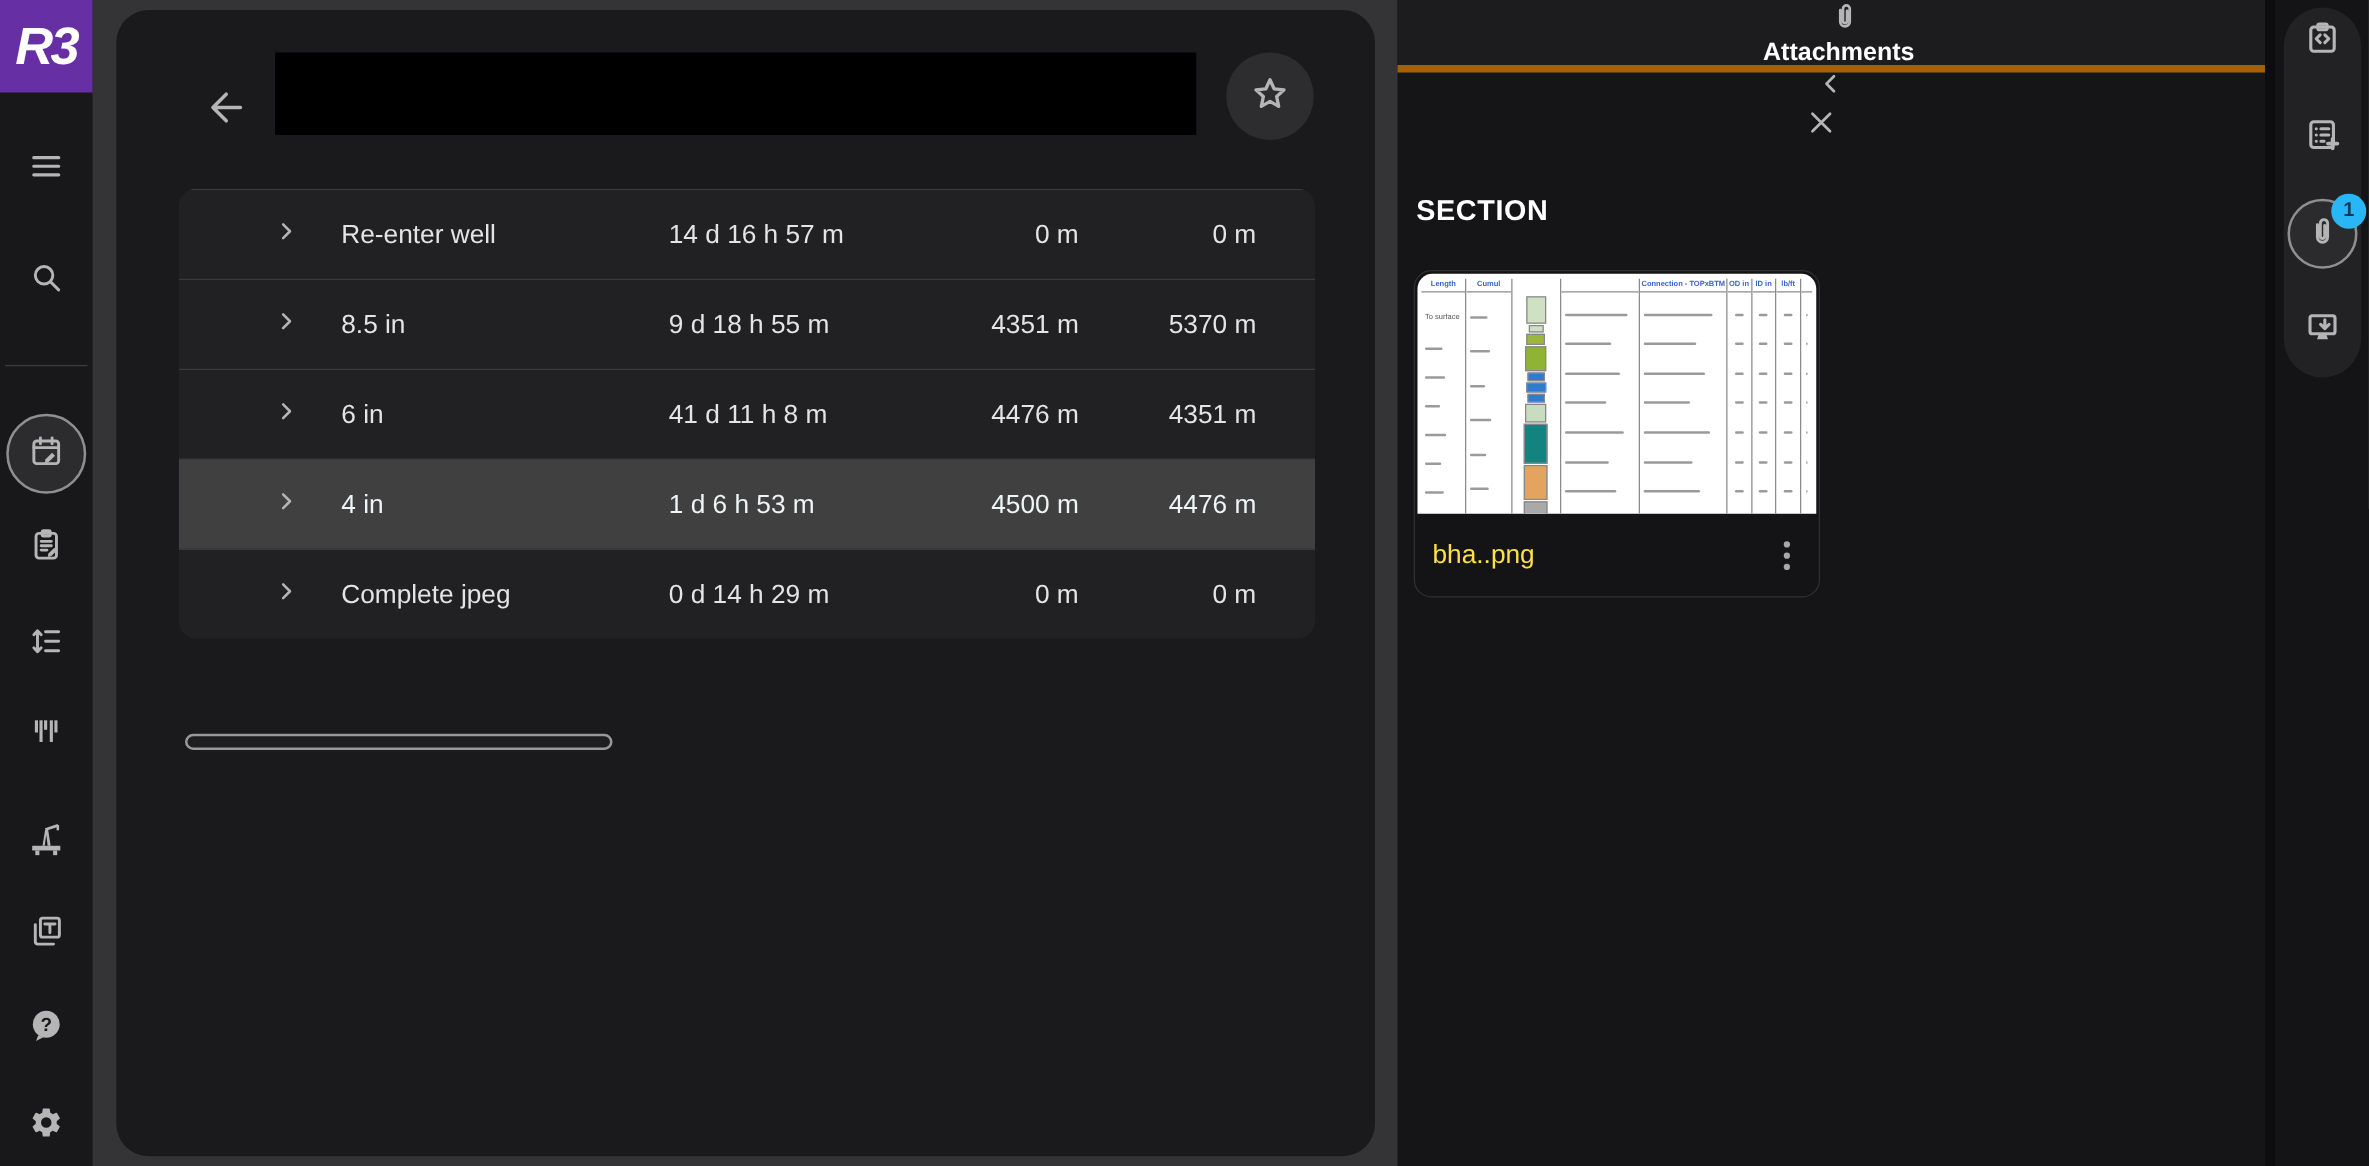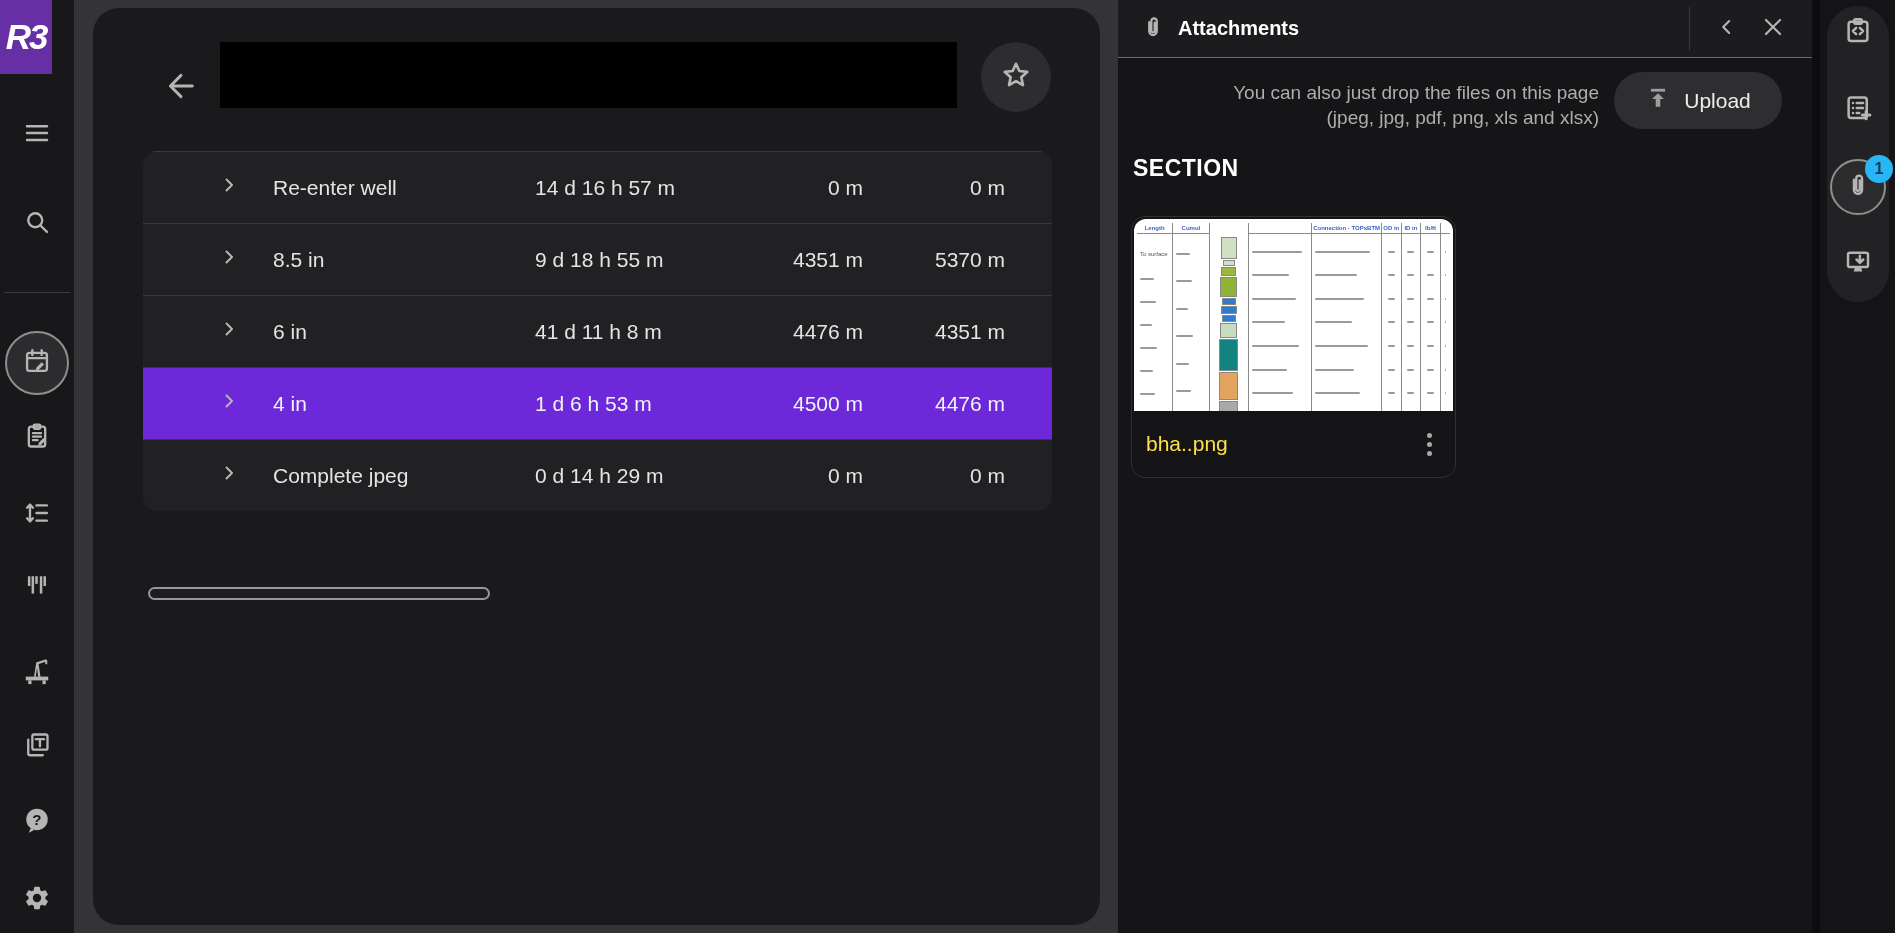--- a/index.html
+++ b/index.html
@@ -9,8 +9,8 @@
 
   
   #sidebar { position:absolute; left:0; top:0; width:74px; height:933px; background:#18181a; z-index:3; }
-  #logo { width:52px; height:74px; display:flex; align-items:center; justify-content:center;
-          color:#fff; font-size:35px; font-weight:bold; letter-spacing:-2px; font-style:italic; }
+  #logo { width:74px; height:74px; display:flex; align-items:center; justify-content:center;
+          color:#fff; font-size:42px; font-weight:bold; letter-spacing:-2px; font-style:italic; }
   .side-ico { position:absolute; left:50%; transform:translate(-50%,-50%); width:44px; height:44px;
               display:flex; align-items:center; justify-content:center; cursor:pointer; }
   .side-divider { position:absolute; left:4px; right:4px; top:292px; height:1px; background:#3c3c3e; }

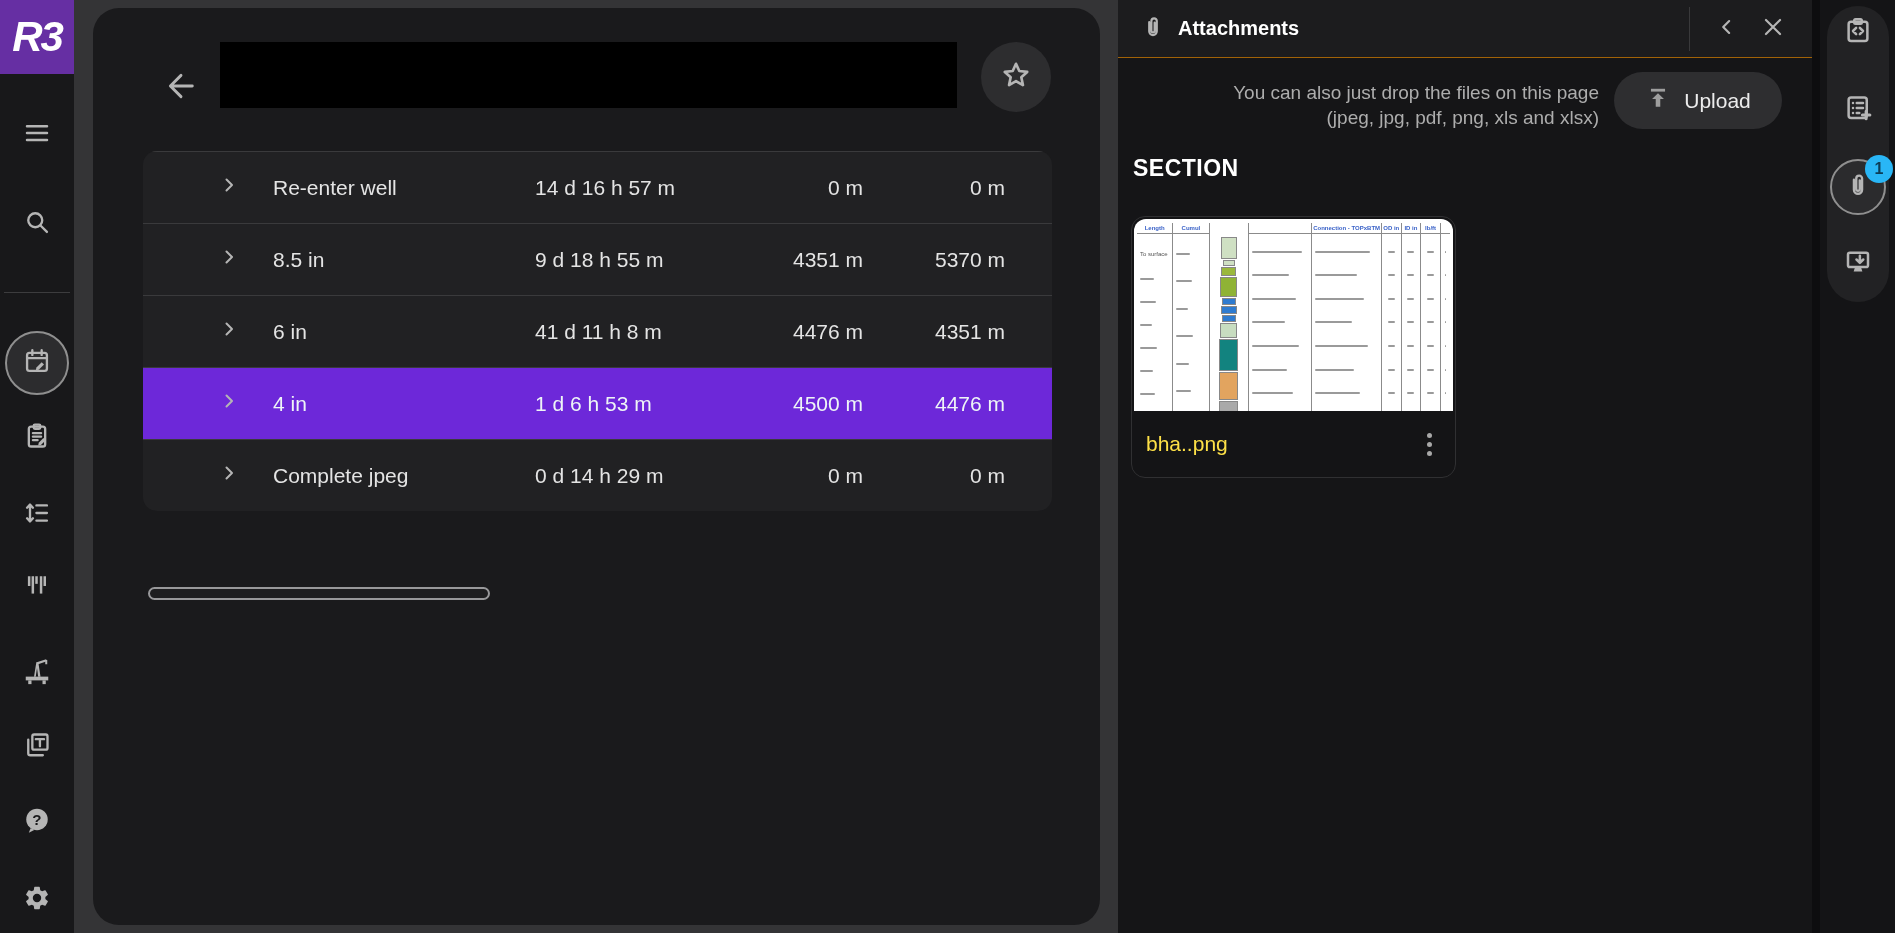--- a/index.html
+++ b/index.html
@@ -48,8 +48,8 @@
 
   
   #attach-panel { position:absolute; left:1118px; top:0; width:694px; height:933px; background:#151517; }
-  #attach-header { height:58px; background:#1c1c1e; border-bottom:1px solid #a16207;
-                   display:flex; align-items:center; }
+  #attach-header { height:58px; background:#1c1c1e; border-bottom:6px solid #a16207;
+                   display:flex; align-items:center;flex-direction:column; }
   #attach-title { color:#fff; font-size:20px; font-weight:bold; margin-left:12px; }
   .hdr-btn { width:46px; height:46px; display:flex; align-items:center; justify-content:center; cursor:pointer; }
   #hdr-divider { width:1px; height:44px; background:#39393b; margin:0 14px 0 0; }

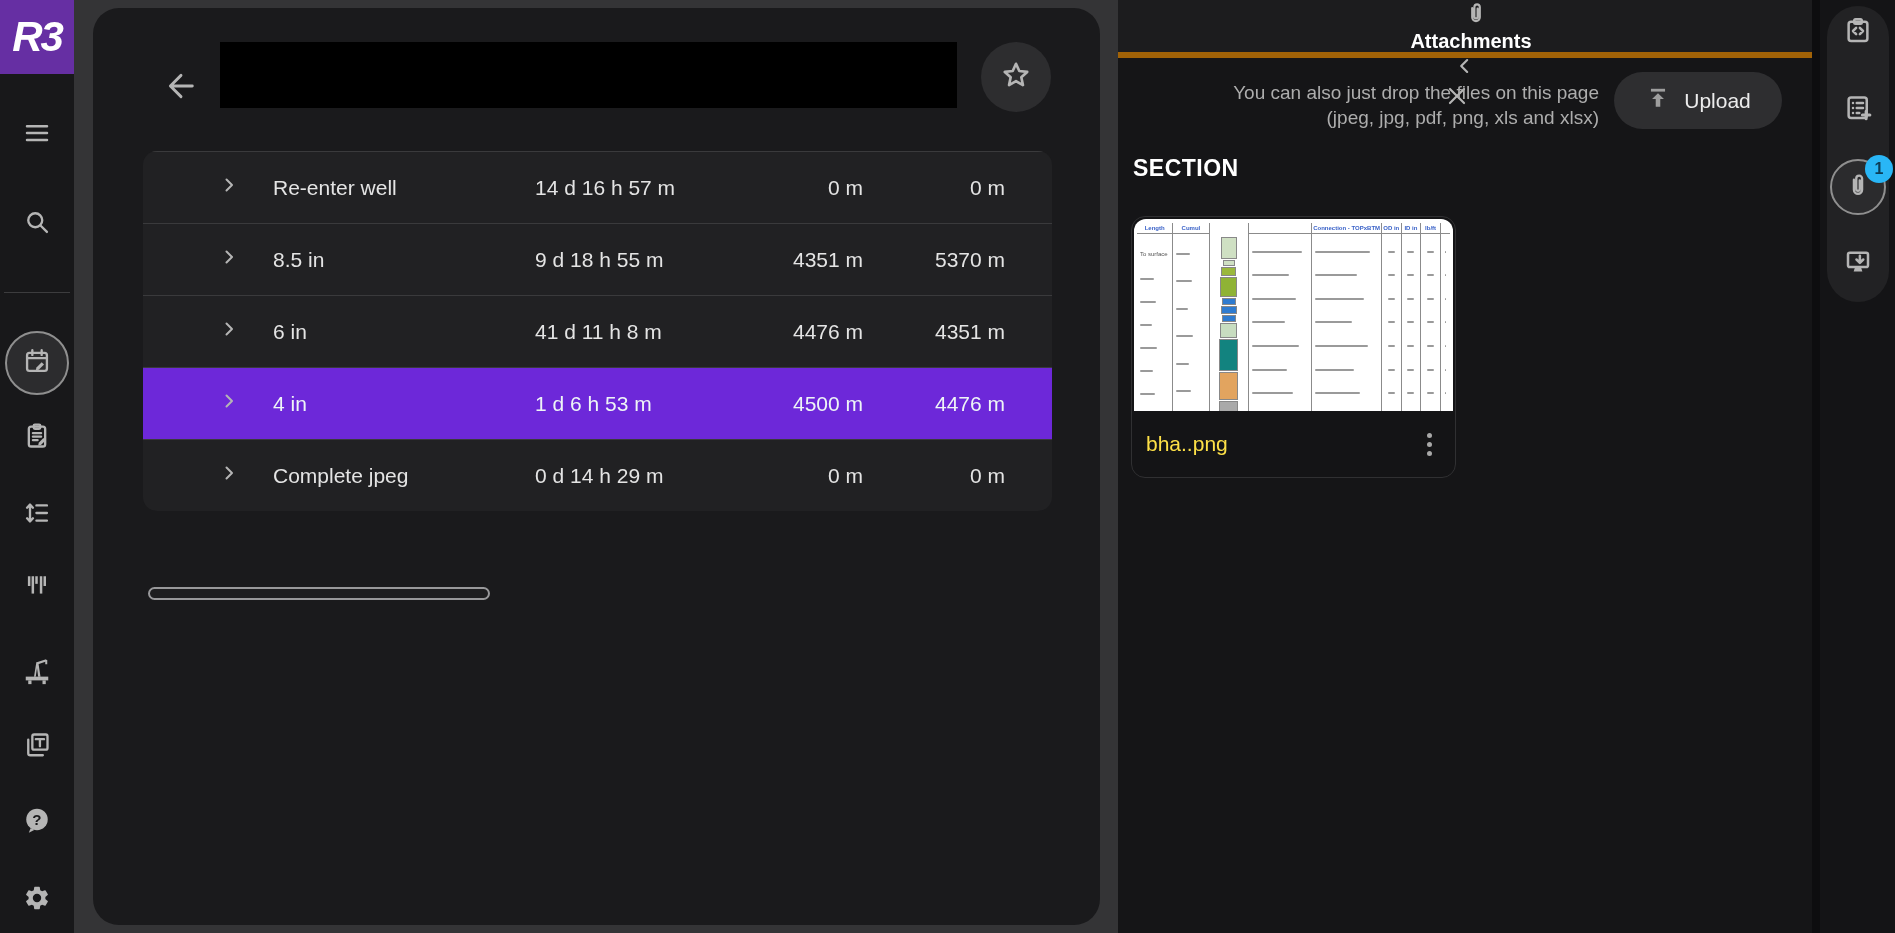--- a/index.html
+++ b/index.html
@@ -310,21 +310,6 @@
       </div>
     </div>
 
-    <div id="drop-row">
-      <div id="drop-hint">
-        <div>You can also just drop the files on this page</div>
-        <div>(jpeg, jpg, pdf, png, xls and xlsx)</div>
-      </div>
-      <div id="upload-btn">
-        <span>
-          <svg width="26" height="26" viewBox="0 0 24 24">
-              <rect x="5.5" y="3.5" width="13" height="2.6" fill="#9e9e9e"></rect>
-              <path d="M12 7.5l5.5 5.5h-3.4v7h-4.2v-7H6.5z" fill="#9e9e9e"></path>
-            </svg>
-        </span>
-        <span>Upload</span>
-      </div>
-    </div>
 
     <div id="section-label">SECTION</div>
 

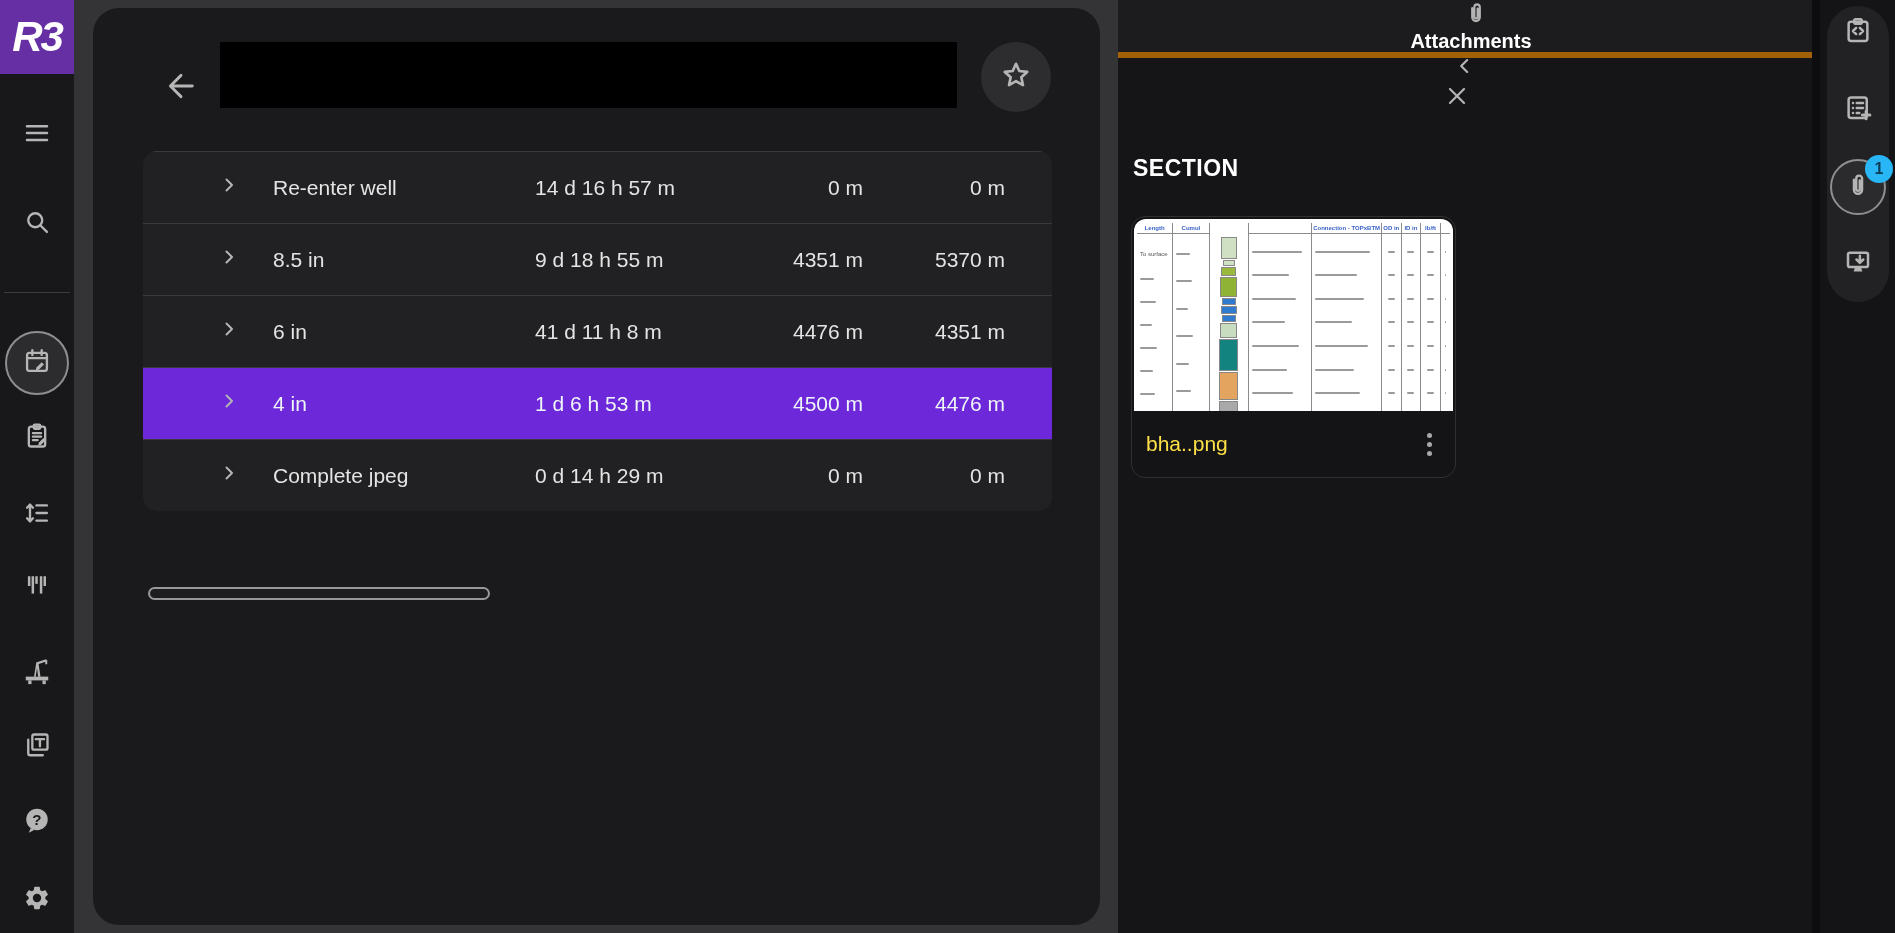--- a/index.html
+++ b/index.html
@@ -36,7 +36,7 @@
            color:#e4e4e4; font-size:21px; cursor:pointer; }
   .t-head { height:64px; background:#2a2a2c; border-top:none; color:#8f9092; font-weight:bold;
             font-size:20px; cursor:default; }
-  .t-row.selected { background:#6d28d9; color:#eef5f6; }
+  .t-row.selected { background:#404040; color:#eef5f6; }
   .c-ico  { width:117px; display:flex; align-items:center; padding-left:74px; flex-shrink:0; }
   .c-sec  { width:240px; padding-left:13px; flex-shrink:0; white-space:nowrap; }
   .c-clean{ width:220px; padding-left:35px; flex-shrink:0; white-space:nowrap; }

